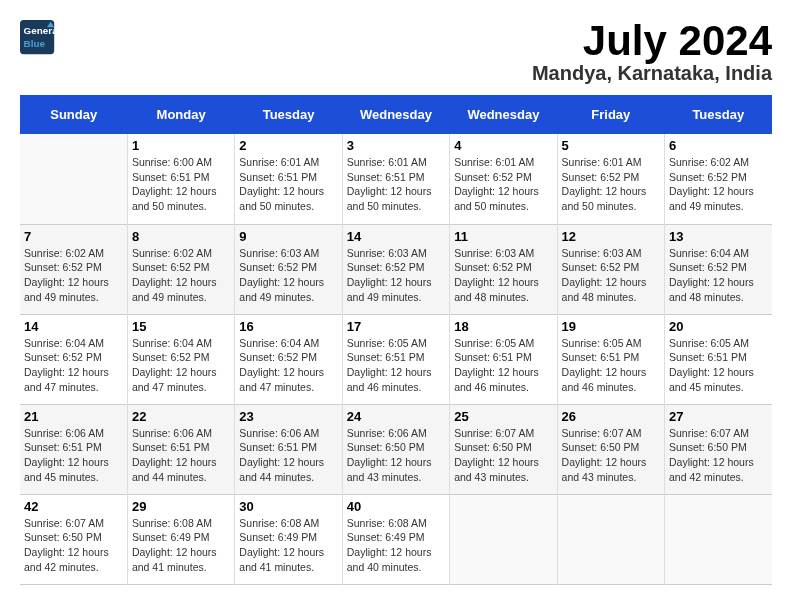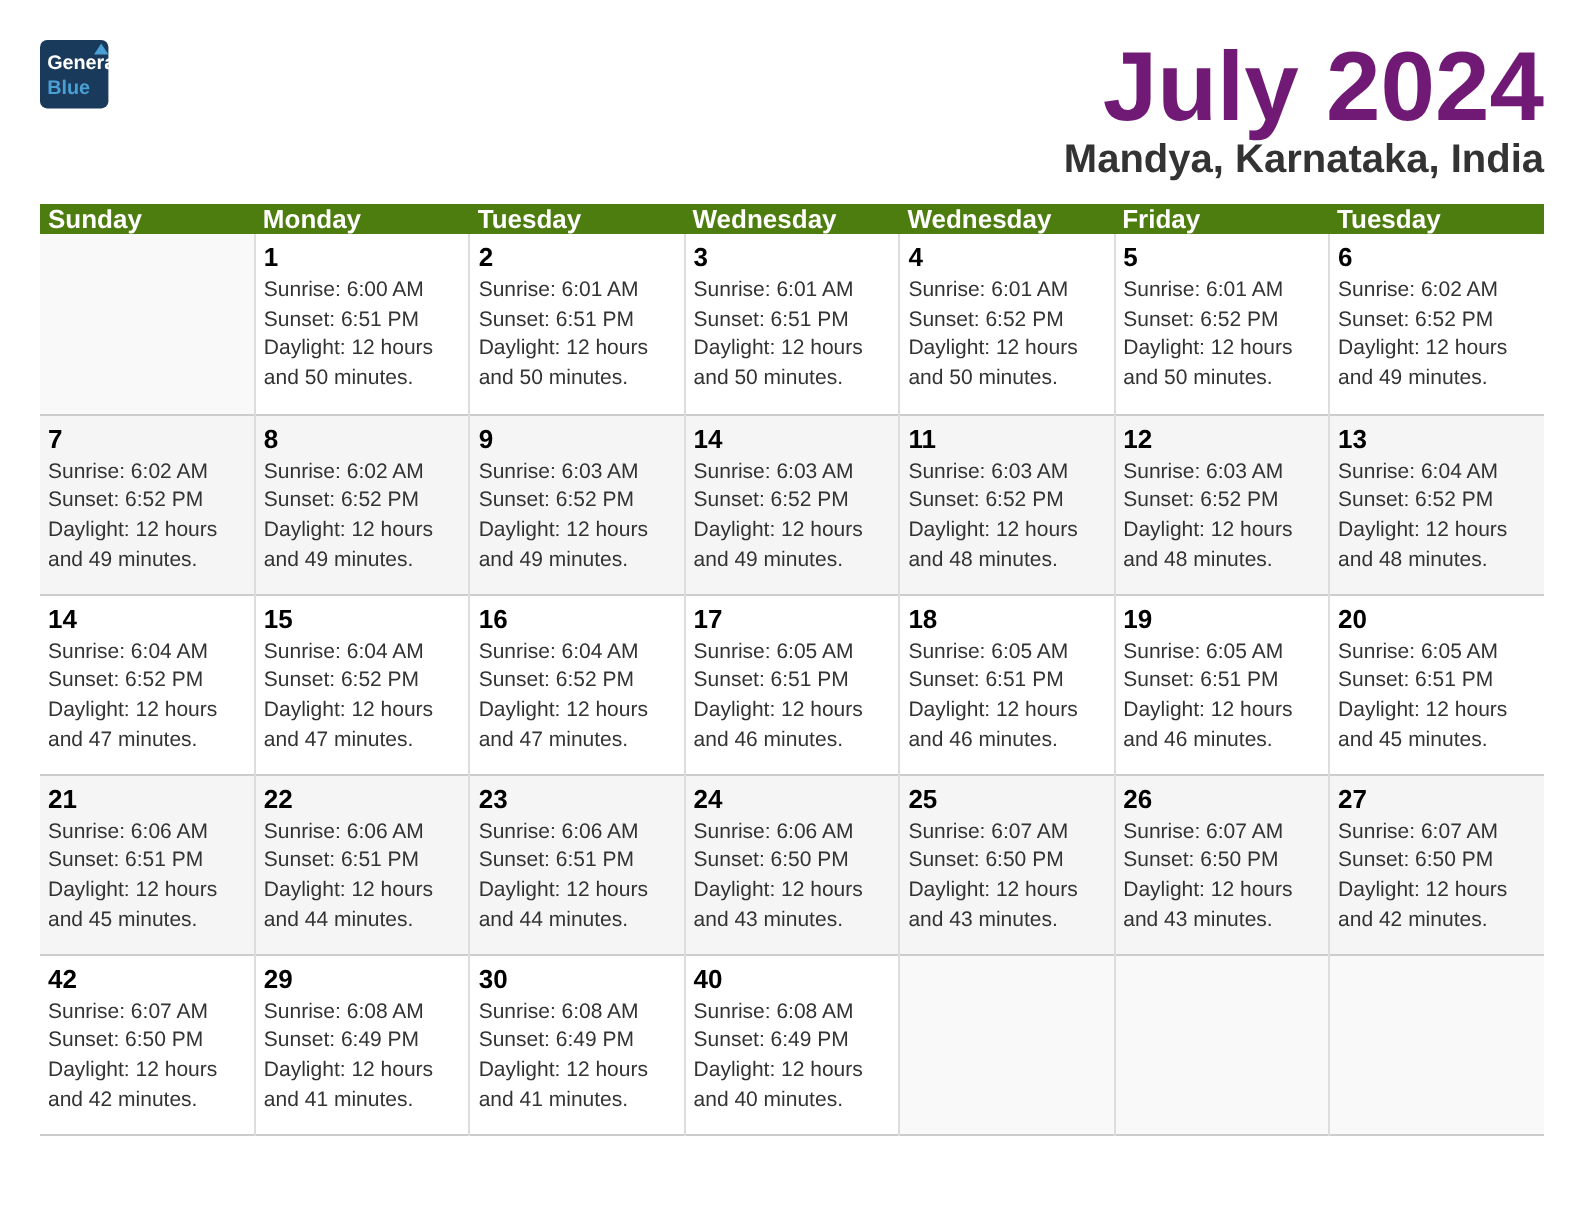--- a/index.html
+++ b/index.html
@@ -29,9 +29,9 @@
       text-align: right;
     }
     .month-title {
-      font-size: 49px;
+      font-size: 42px;
       font-weight: bold;
-      color: #701a75;
+      color: #000000;
       line-height: 1;
     }
     .location {

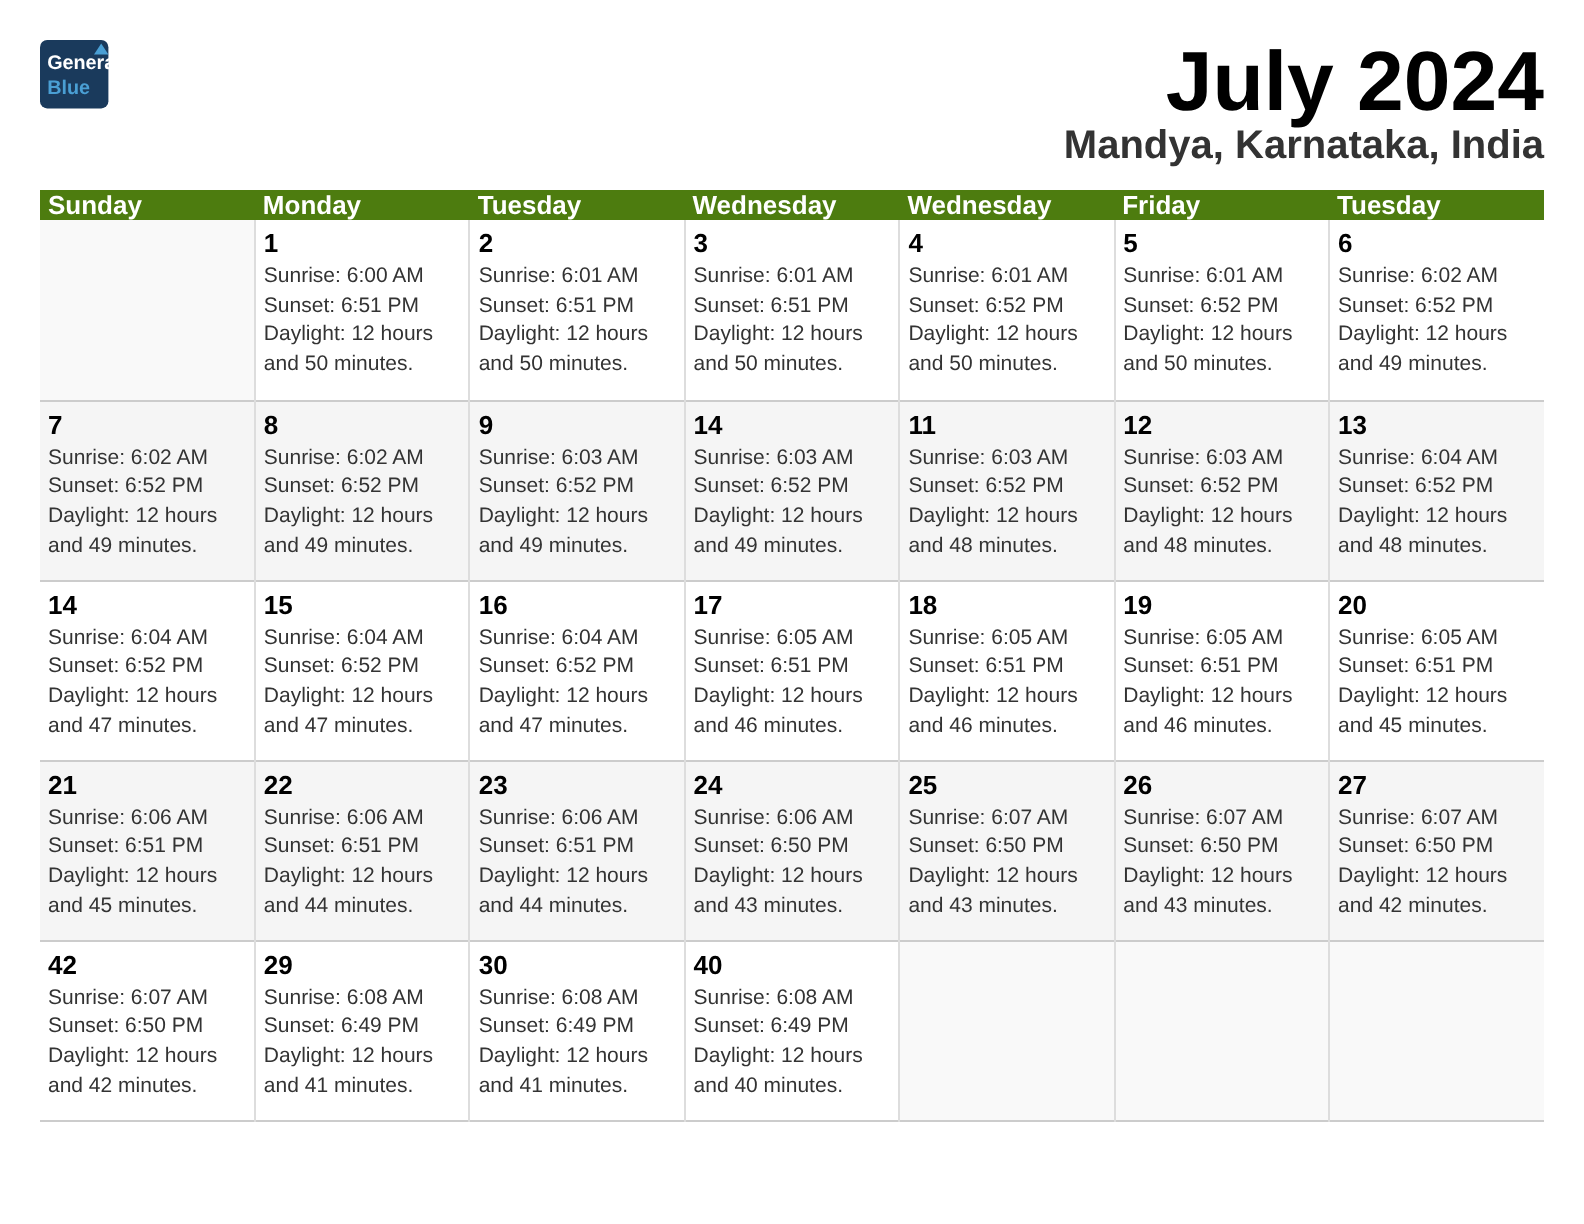--- a/index.html
+++ b/index.html
@@ -45,10 +45,10 @@
       font-size: 11px;
     }
     thead th {
-      background-color: #4d7c0f;
+      background-color: #1d4ed8;
       color: #fff;
-      padding: 0 4px;
-      text-align: left;
+      padding: 12px 4px;
+      text-align: center;
       font-size: 13px;
       font-weight: bold;
     }

